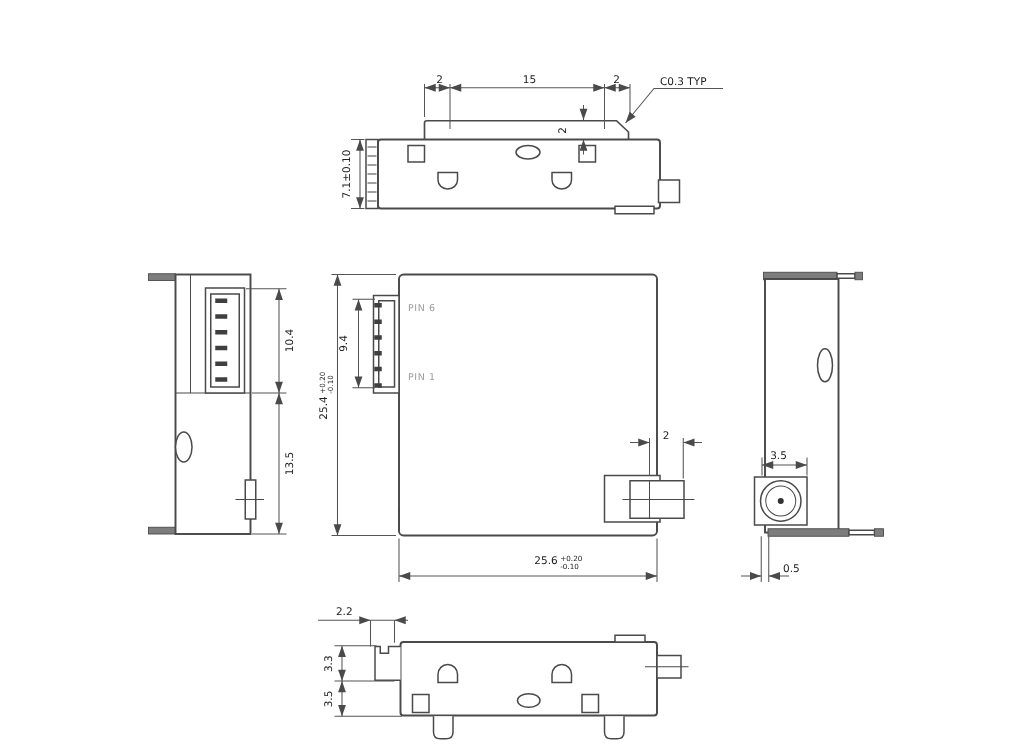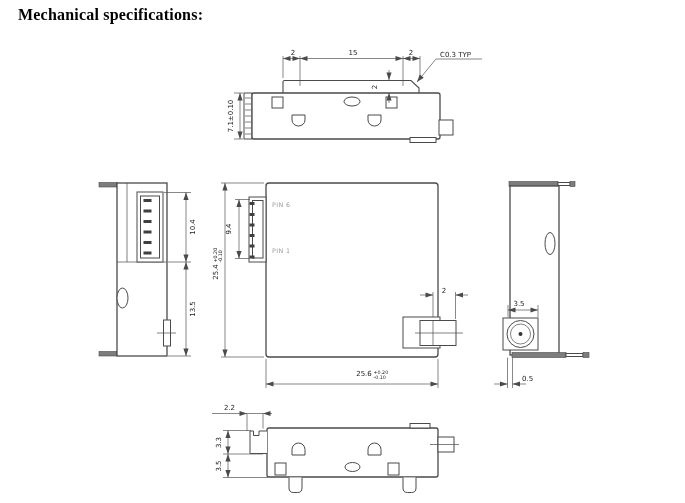--- a/index.html
+++ b/index.html
@@ -20,7 +20,6 @@
 <body>
 
 <div class="page">
-  <div class="title">Mechanical specifications:</div>
 
   <svg width="685" height="503" viewBox="0 0 685 503">
     <defs>

